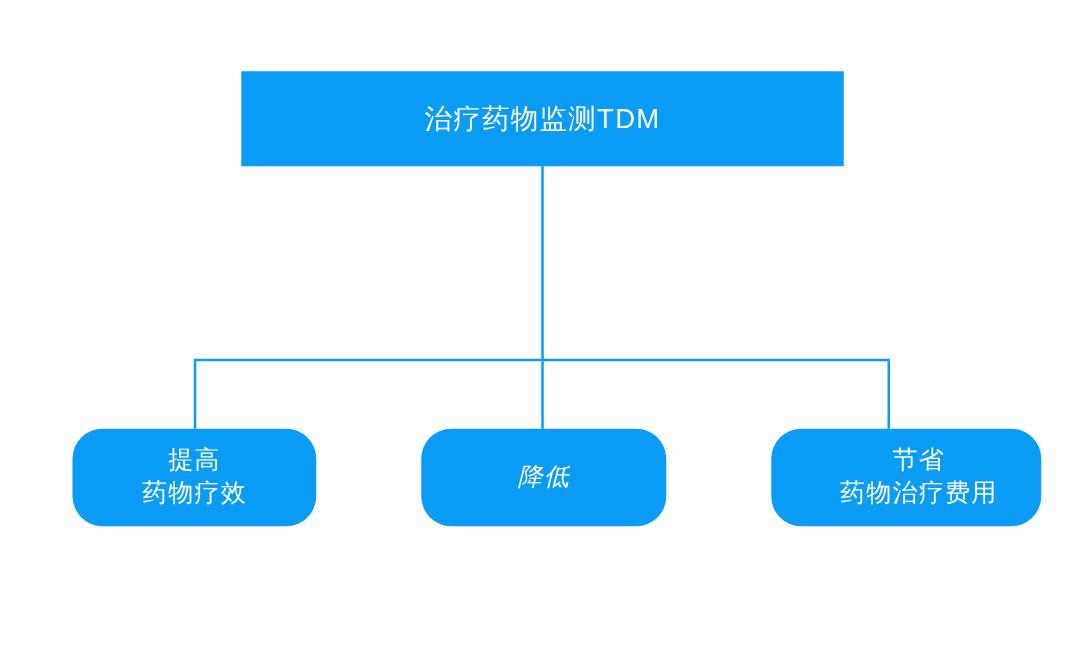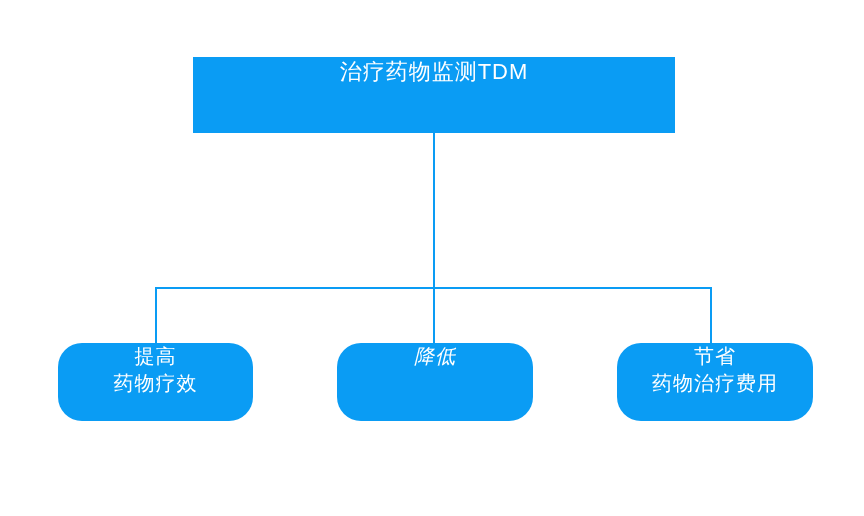--- a/index.html
+++ b/index.html
@@ -27,7 +27,7 @@
     display:flex;
     flex-direction:column;
     align-items:center;
-    justify-content:flex-start;
+    justify-content:center;
     text-align:center;
     letter-spacing:1px;
   }

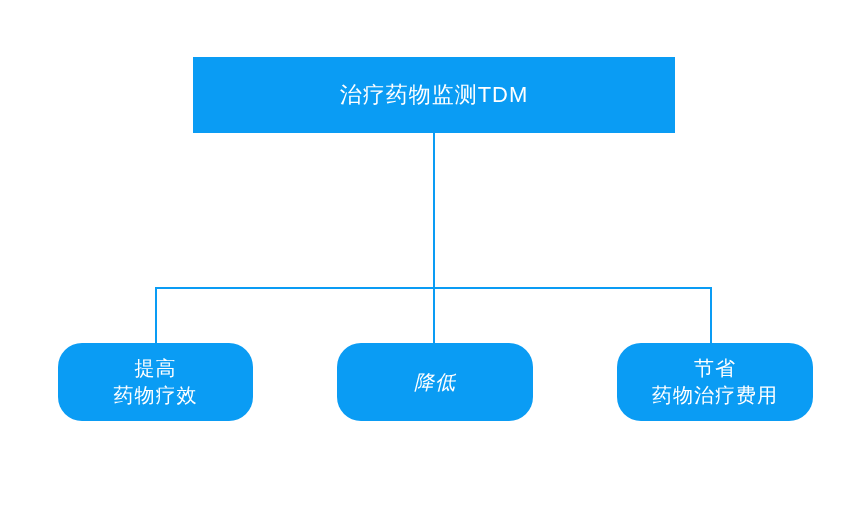--- a/index.html
+++ b/index.html
@@ -44,7 +44,7 @@
   .node.child .line{display:block;}
   #child-1{left:58px;width:195px;}
   #child-2{left:337px;width:196px;font-style:italic;}
-  #child-3{left:617px;width:196px;}
+  #child-3{left:617px;width:196px;padding-left:20px;}
   .connector{
     position:absolute;
     background:var(--connector);

